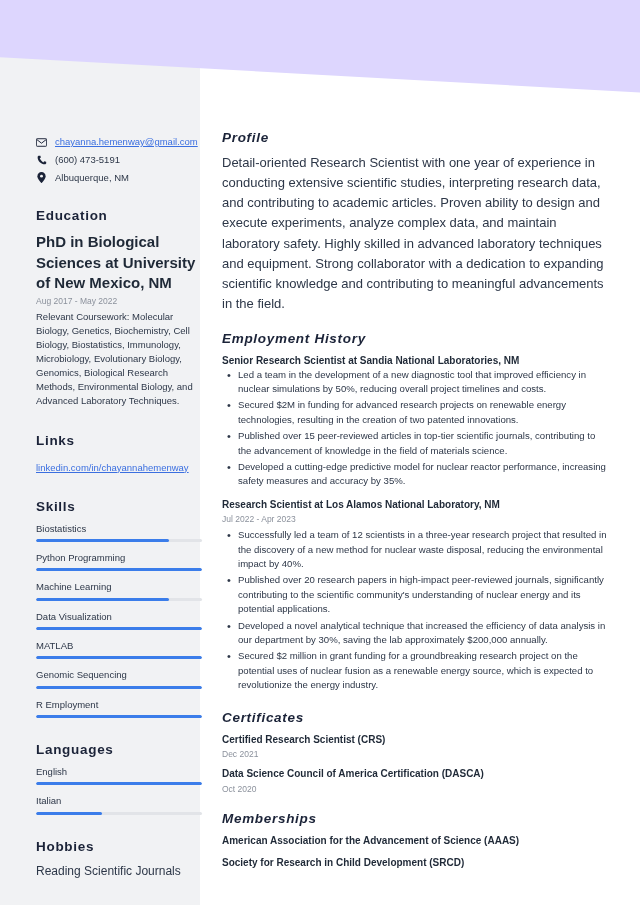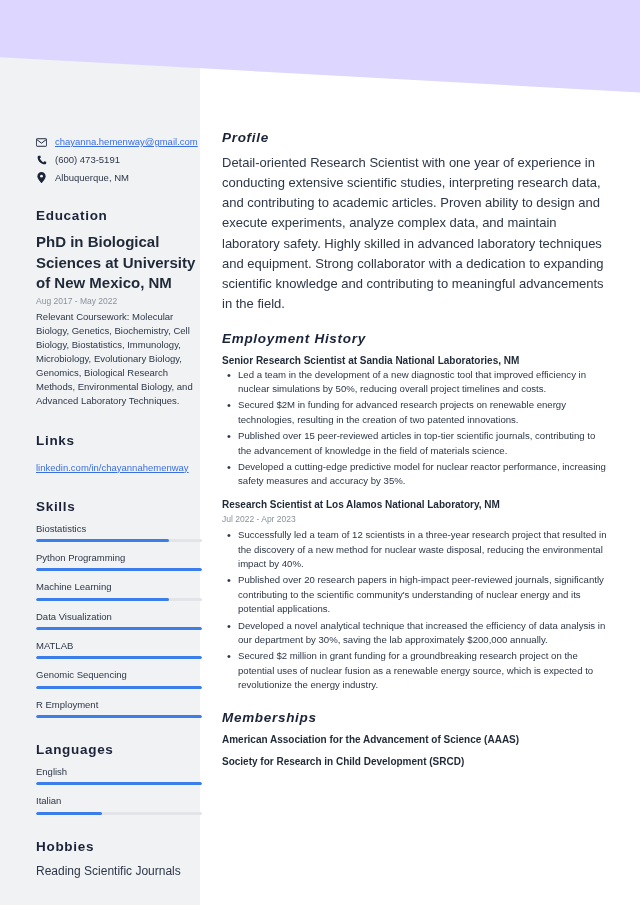--- a/index.html
+++ b/index.html
@@ -428,6 +428,19 @@
         </div>
     </div>
 
+    <div class="section">
+      <div class="main-heading">Certificates</div>
+      <div id="certs-list">
+          <div class="cert">
+            <div class="cert-name">Certified Research Scientist (CRS)</div>
+            <div class="cert-date">Dec 2021</div>
+          </div>
+          <div class="cert">
+            <div class="cert-name">Data Science Council of America Certification (DASCA)</div>
+            <div class="cert-date">Oct 2020</div>
+          </div>
+        </div>
+    </div>
 
     <div class="section">
       <div class="main-heading">Memberships</div>

